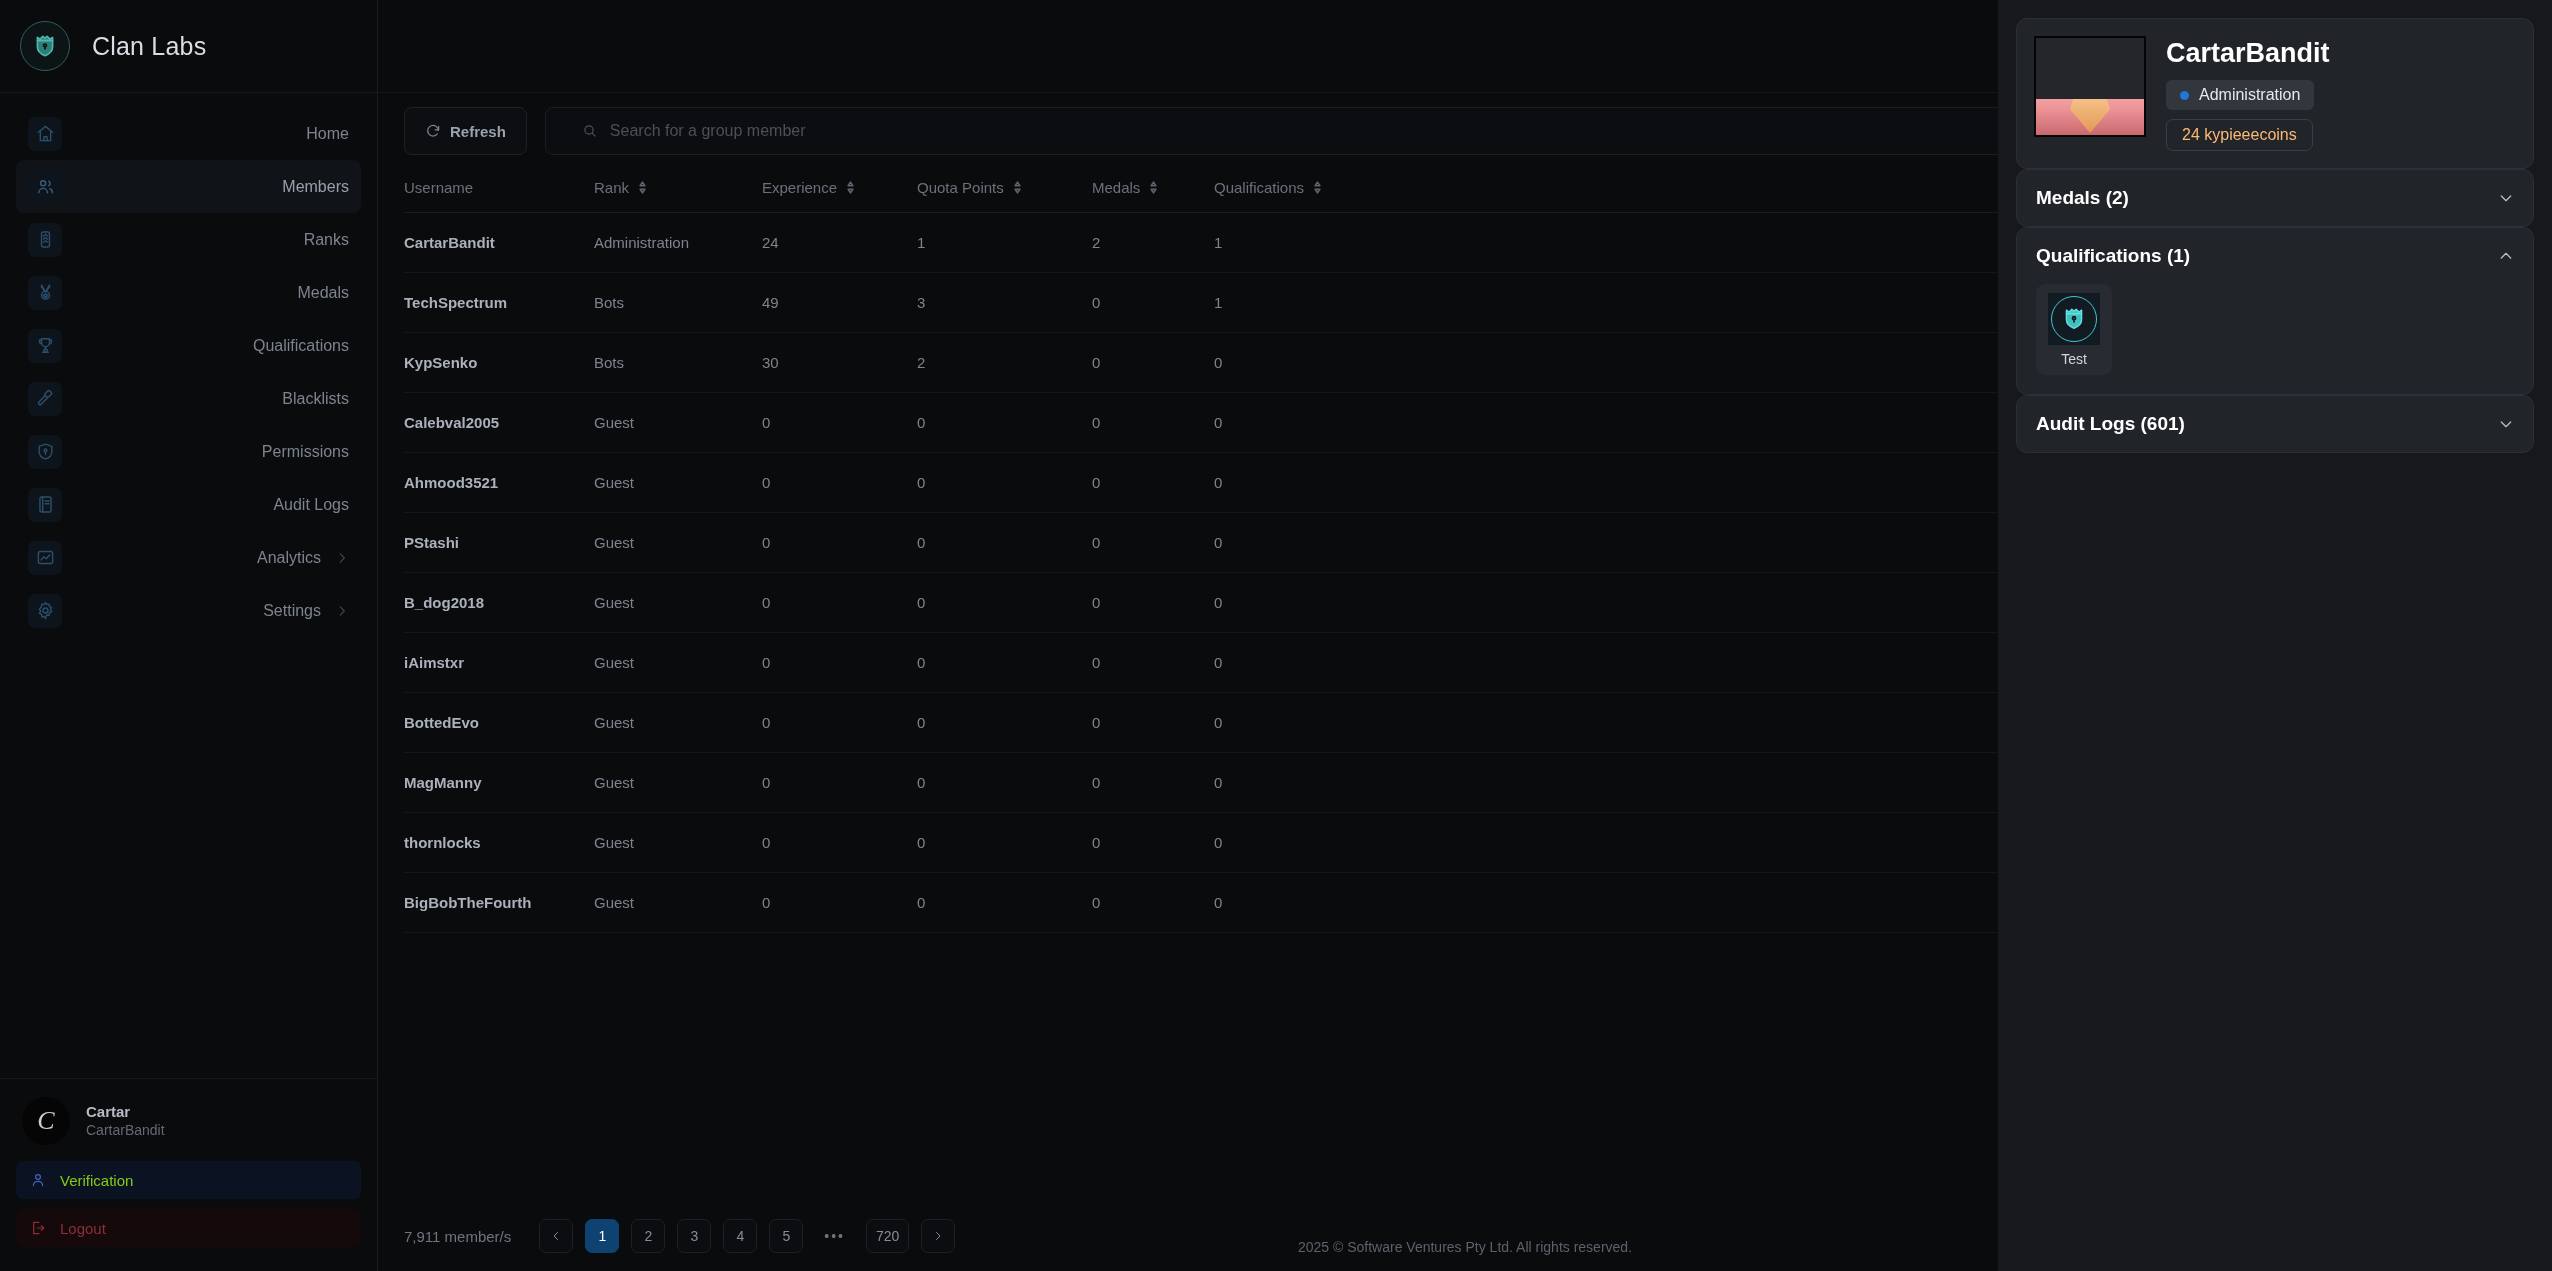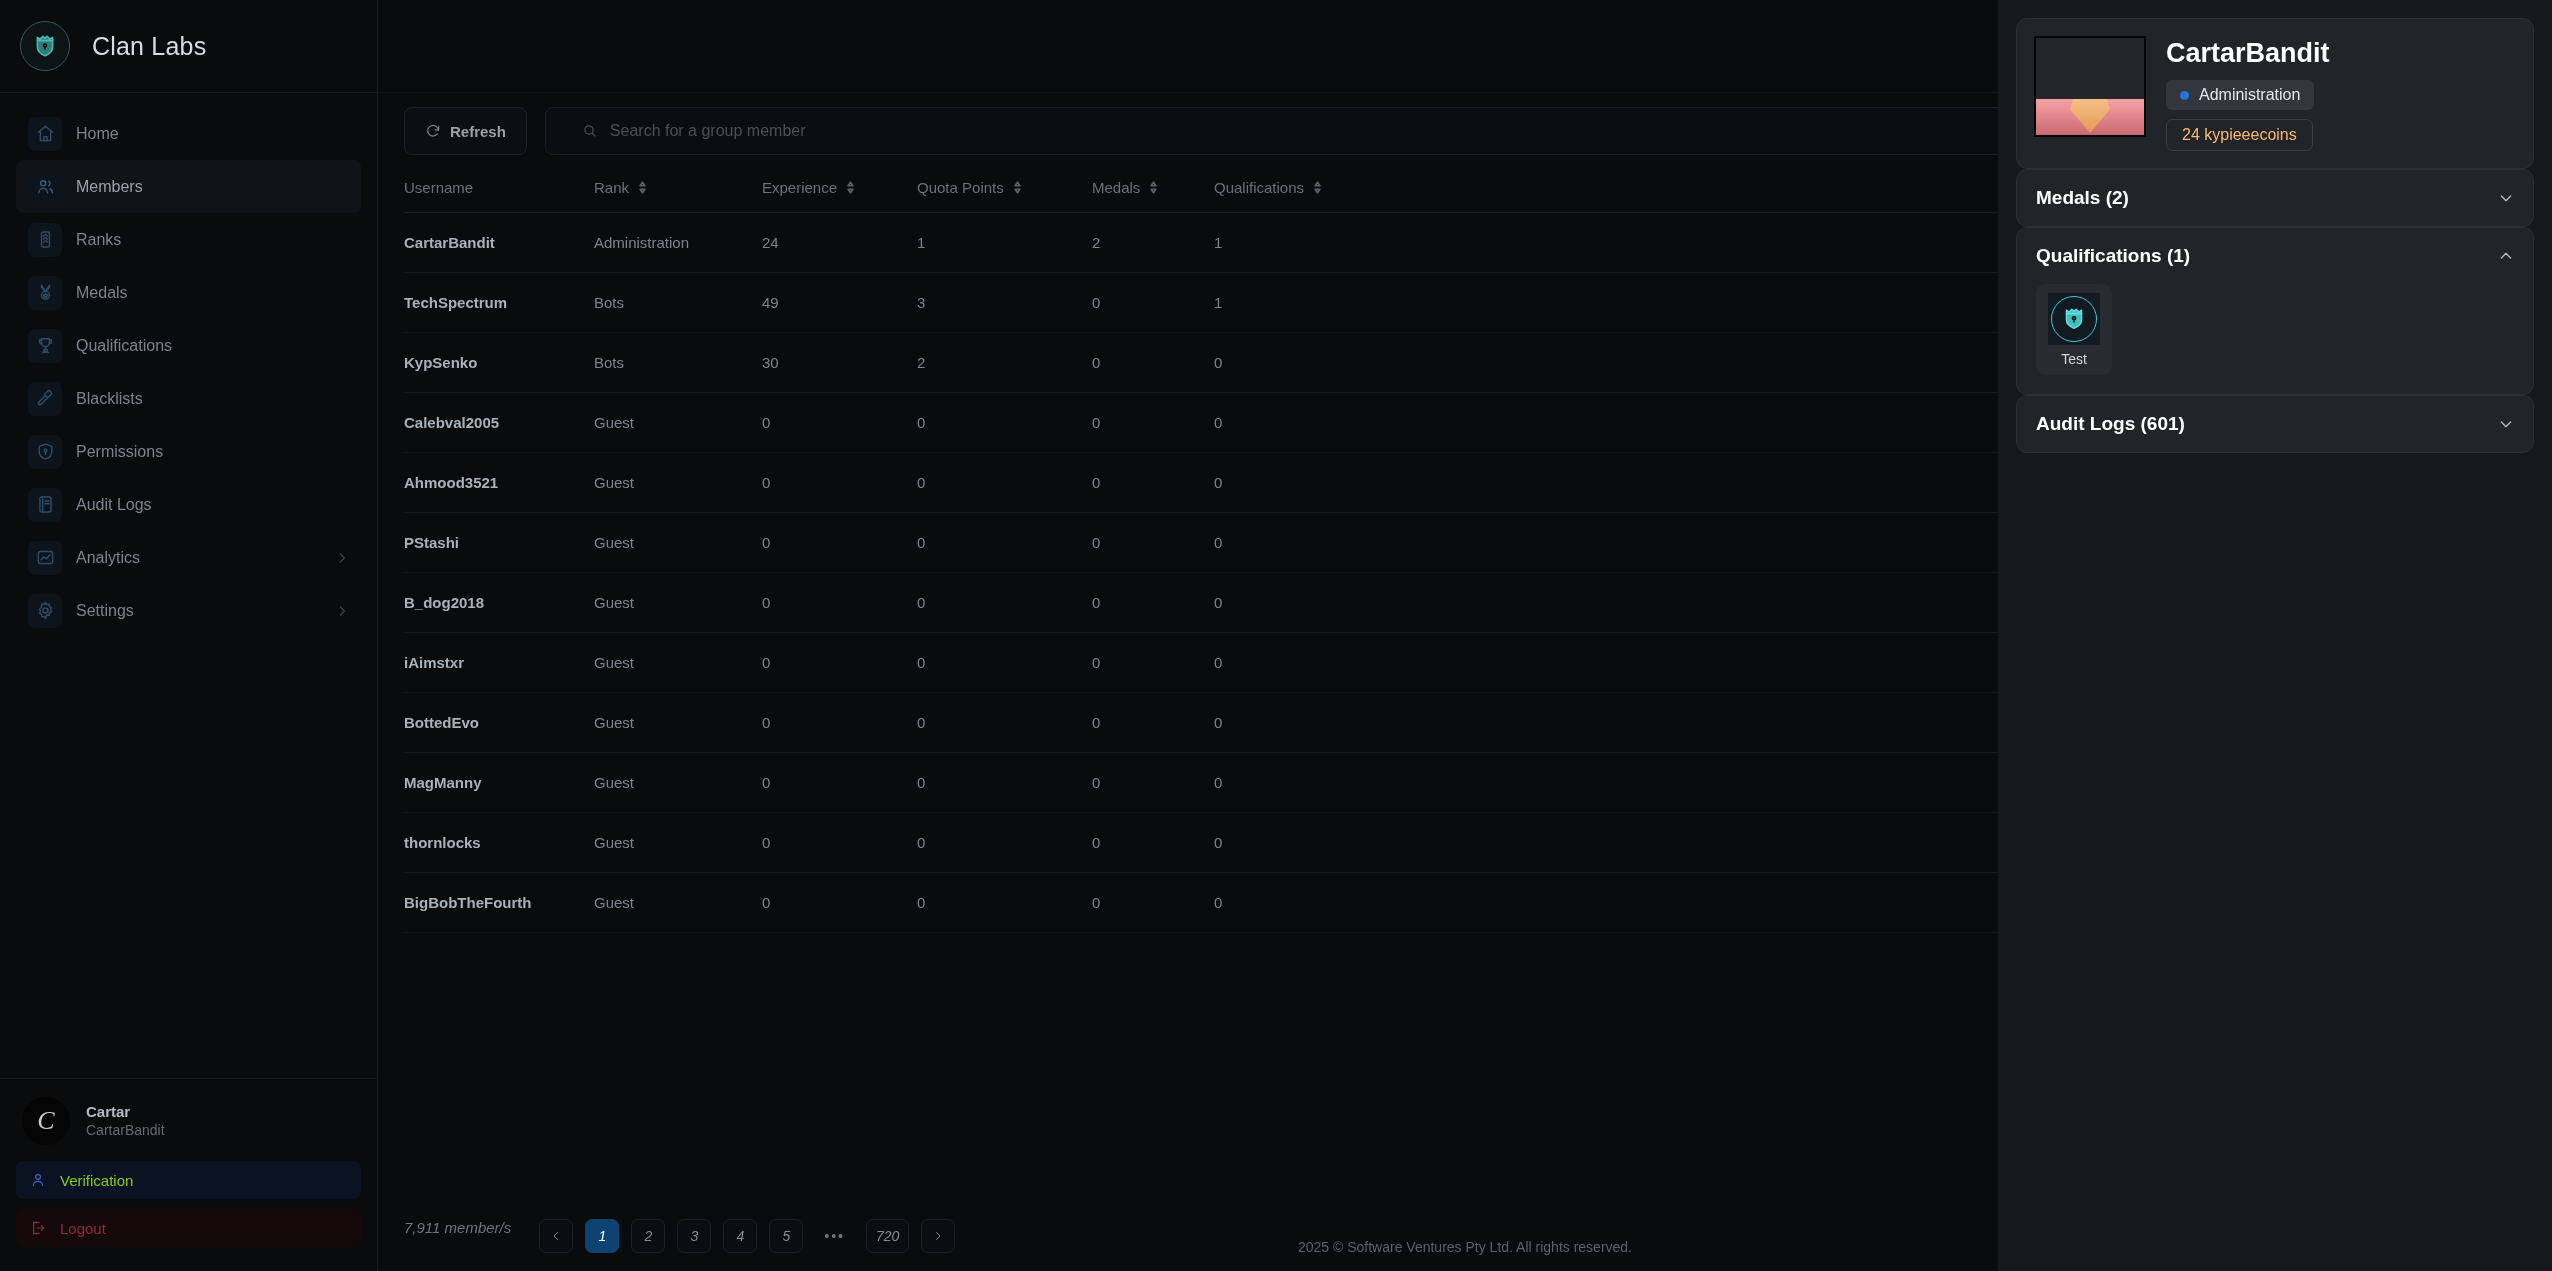--- a/index.html
+++ b/index.html
@@ -46,7 +46,7 @@
   .nav-ico svg { width: 19px; height: 19px; stroke: #2b4f6b; fill: none;
                  stroke-width: 1.8; stroke-linecap: round; stroke-linejoin: round; }
   .nav-item.active .nav-ico svg { stroke: #365d7d; }
-  .nav-label { flex: 1 1 auto; }
+  .nav-label { flex: 1 1 auto; text-align: right; }
   .nav-chev { width: 14px; height: 14px; stroke: #41474f; fill: none; stroke-width: 2;
               stroke-linecap: round; stroke-linejoin: round; }
 

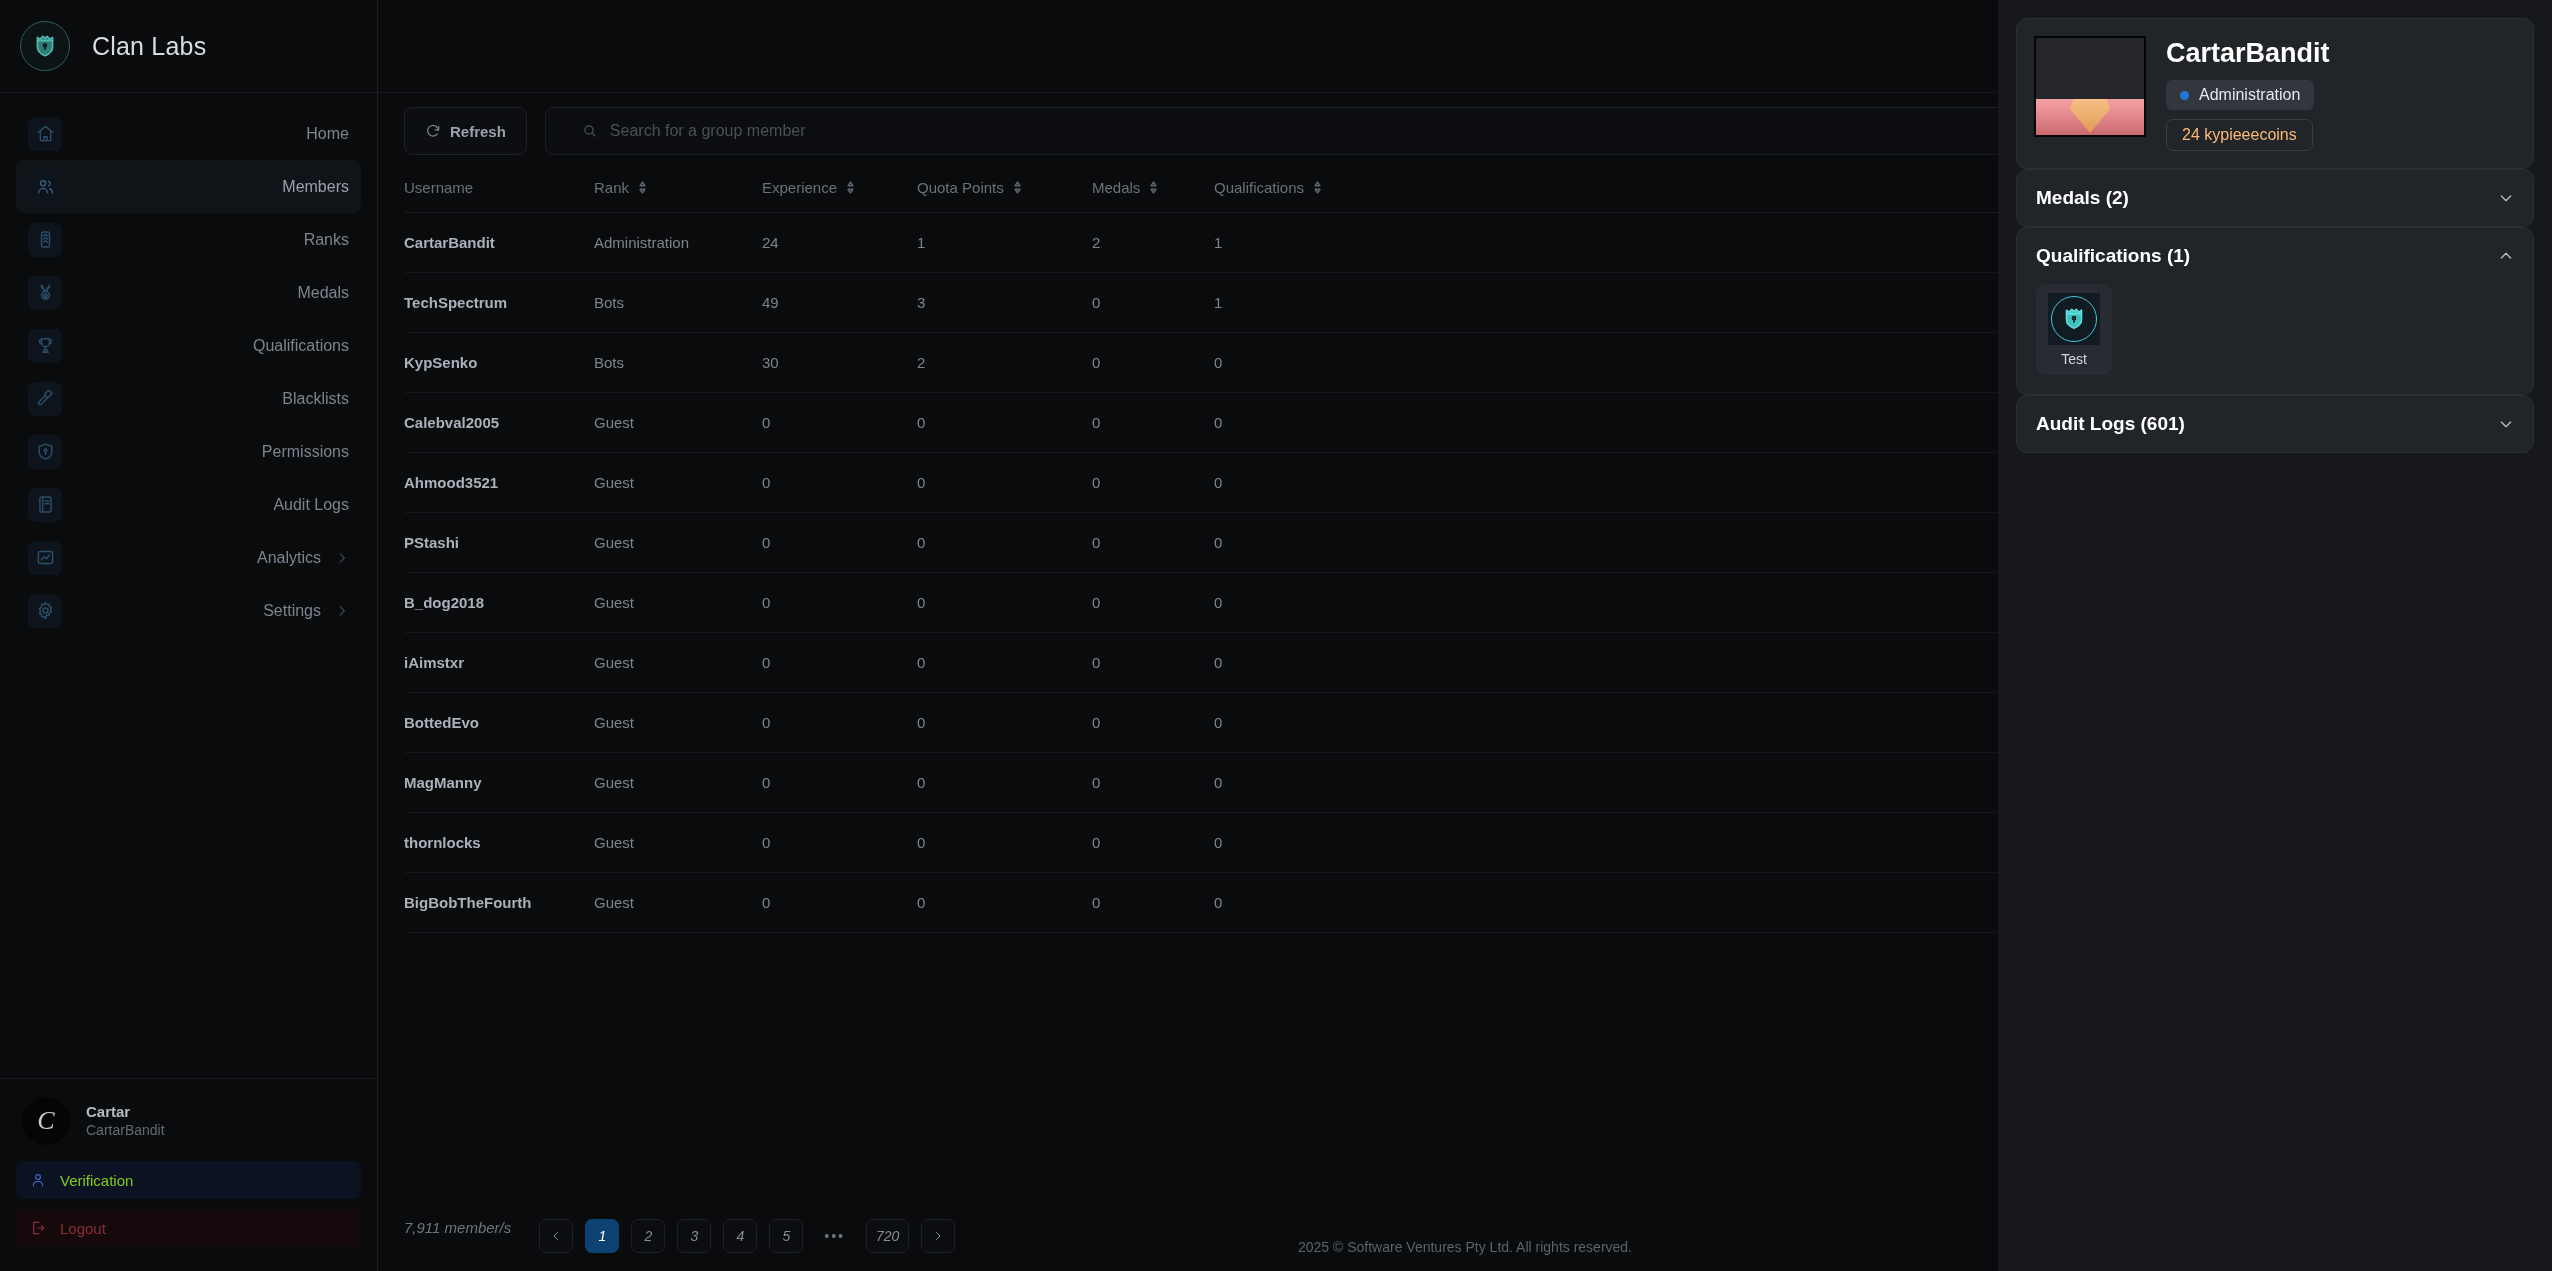--- a/index.html
+++ b/index.html
@@ -118,7 +118,7 @@
   .col-med  { width: 122px; }
   .col-qual { width: auto; }
 
-  .pager { display: flex; gap: 12px; padding: 20px 26px 18px 26px; font-style: italic; }
+  .pager { display: flex; align-items: center; gap: 12px; padding: 20px 26px 18px 26px; }
   .pager-count { font-size: 15px; color: #6e757f; margin-right: 16px; }
   .pg {
     min-width: 34px; height: 34px; padding: 0 9px;

